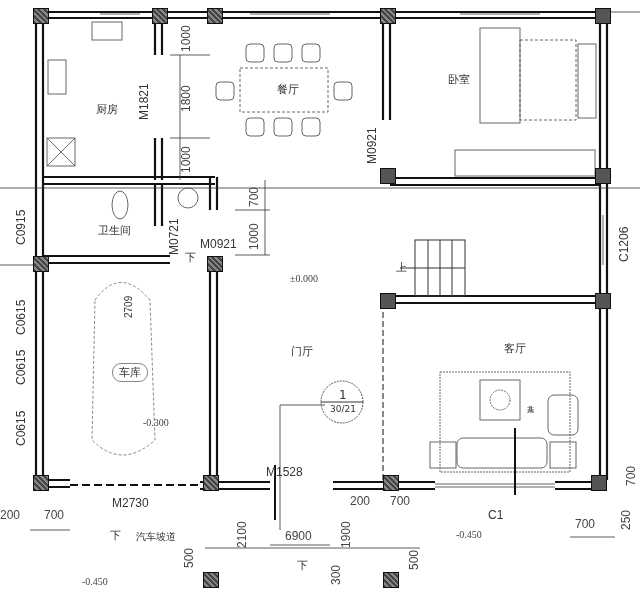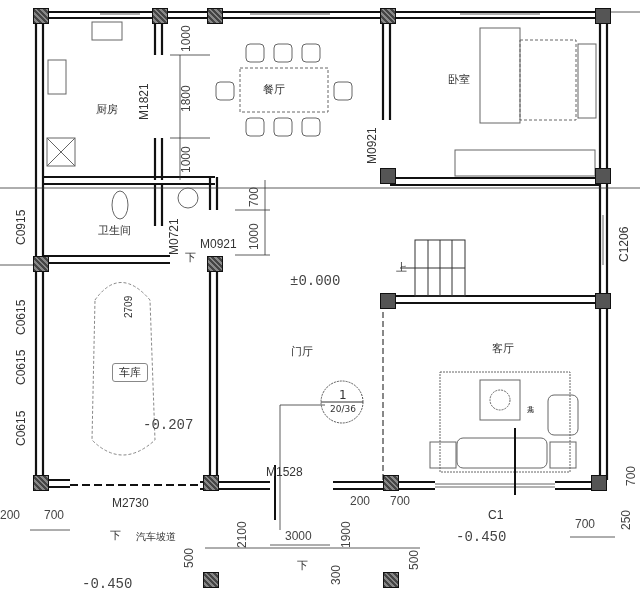--- a/index.html
+++ b/index.html
@@ -173,7 +173,7 @@
   <div class="col hatch" style="left:383px;top:572px"></div>
 
   <div class="lbl room" style="left:96px;top:104px">厨房</div>
-  <div class="lbl room" style="left:263px;top:84px">餐厅</div>
+  <div class="lbl room" style="left:277px;top:84px">餐厅</div>
   <div class="lbl room" style="left:448px;top:74px">卧室</div>
   <div class="lbl room" style="left:98px;top:225px">卫生间</div>
   <div class="lbl room" style="left:112px;top:363px;border:1px solid #888;padding:3px 6px;border-radius:3px">车库</div>

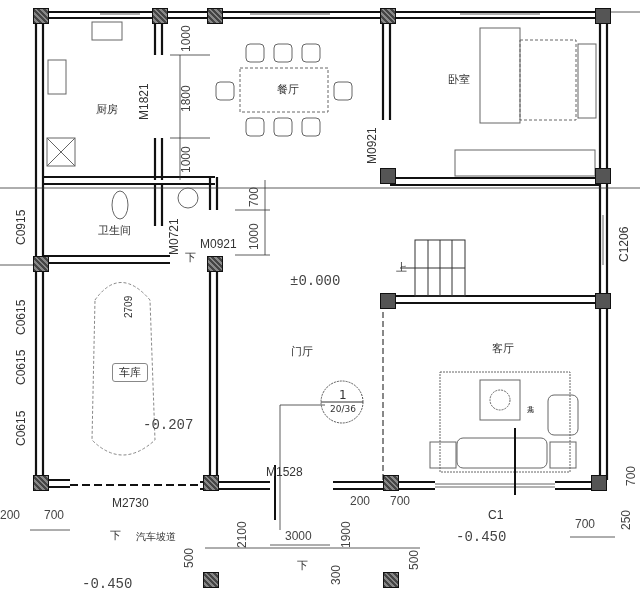--- a/index.html
+++ b/index.html
@@ -11,7 +11,7 @@
   .lbl.vert { transform:rotate(-90deg); transform-origin:left top; }
   .lbl.dim { font-size:12px; color:#444; font-family:"Liberation Sans", sans-serif; }
   .lbl.code { font-size:12px; color:#333; font-family:"Liberation Sans", sans-serif; }
-  .lbl.elev { font-size:14px; color:#444; font-family:Liberation Mono, monospace; }
+  .lbl.elev { font-size:10px; color:#444; font-family:Liberation Serif, serif; }
   .col { position:absolute; width:16px; height:16px; background:#555; border:1px solid #111; box-sizing:border-box; }
   .col.hatch { background:repeating-linear-gradient(45deg,#444 0 2px,#888 2px 4px); }
 </style>

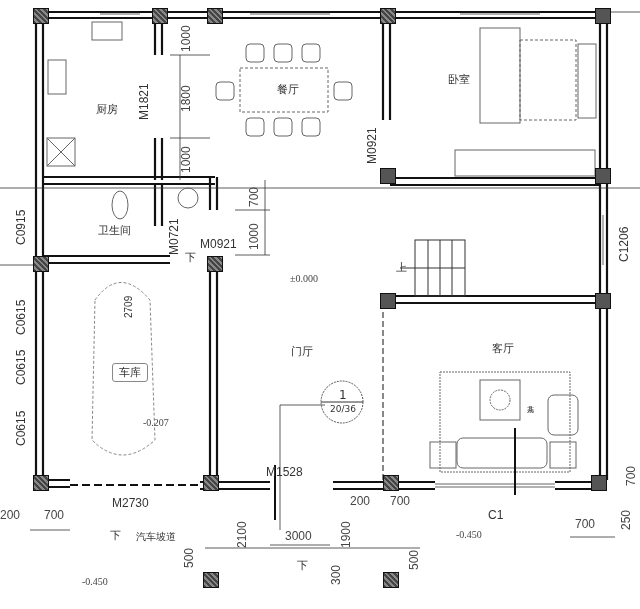--- a/index.html
+++ b/index.html
@@ -178,7 +178,7 @@
   <div class="lbl room" style="left:98px;top:225px">卫生间</div>
   <div class="lbl room" style="left:112px;top:363px;border:1px solid #888;padding:3px 6px;border-radius:3px">车库</div>
   <div class="lbl room" style="left:291px;top:346px">门厅</div>
-  <div class="lbl room" style="left:492px;top:343px">客厅</div>
+  <div class="lbl room" style="left:504px;top:343px">客厅</div>
   <div class="lbl room" style="left:526px;top:400px;font-size:7px;writing-mode:vertical-rl">茶几</div>
   <div class="lbl room" style="left:136px;top:532px;font-size:10px">汽车坡道</div>
 

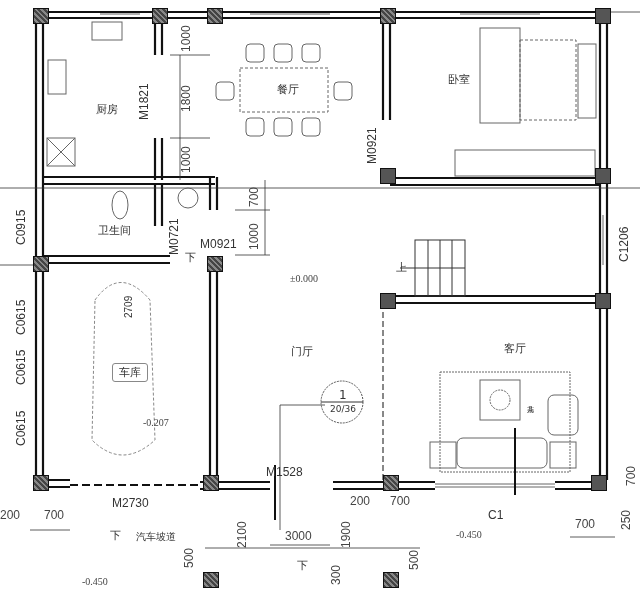--- a/index.html
+++ b/index.html
@@ -176,7 +176,7 @@
   <div class="lbl room" style="left:277px;top:84px">餐厅</div>
   <div class="lbl room" style="left:448px;top:74px">卧室</div>
   <div class="lbl room" style="left:98px;top:225px">卫生间</div>
-  <div class="lbl room" style="left:112px;top:363px;border:1px solid #888;padding:3px 6px;border-radius:3px">车库</div>
+  <div class="lbl room" style="left:112px;top:363px;border:1px solid #888;padding:3px 6px;border-radius:9px">车库</div>
   <div class="lbl room" style="left:291px;top:346px">门厅</div>
   <div class="lbl room" style="left:504px;top:343px">客厅</div>
   <div class="lbl room" style="left:526px;top:400px;font-size:7px;writing-mode:vertical-rl">茶几</div>

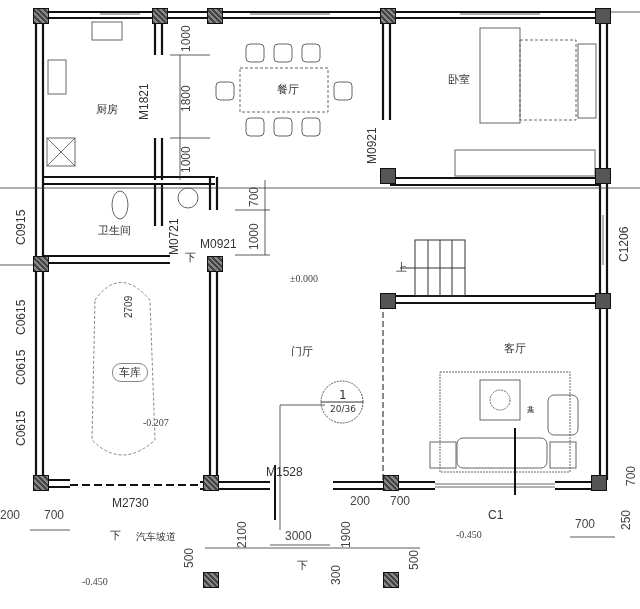--- a/index.html
+++ b/index.html
@@ -227,7 +227,7 @@
   <div class="lbl" style="left:297px;top:560px">下</div>
 
   <div class="lbl" style="left:339px;top:389px;font-size:12px">1</div>
-  <div class="lbl" style="left:330px;top:405px;font-size:9px">20/36</div>
+  <div class="lbl" style="left:330px;top:405px;font-size:9px">30/21</div>
 </div>
 
 </body></html>

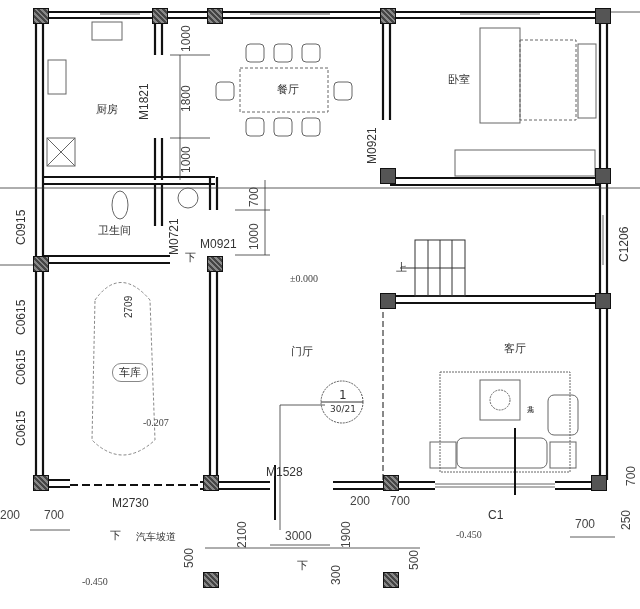--- a/index.html
+++ b/index.html
@@ -217,7 +217,7 @@
   <div class="lbl dim vert" style="left:620px;top:530px">250</div>
 
   <div class="lbl elev" style="left:290px;top:274px">±0.000</div>
-  <div class="lbl elev" style="left:143px;top:418px">-0.207</div>
+  <div class="lbl elev" style="left:143px;top:418px">-0.300</div>
   <div class="lbl elev" style="left:82px;top:577px">-0.450</div>
   <div class="lbl elev" style="left:456px;top:530px">-0.450</div>
 

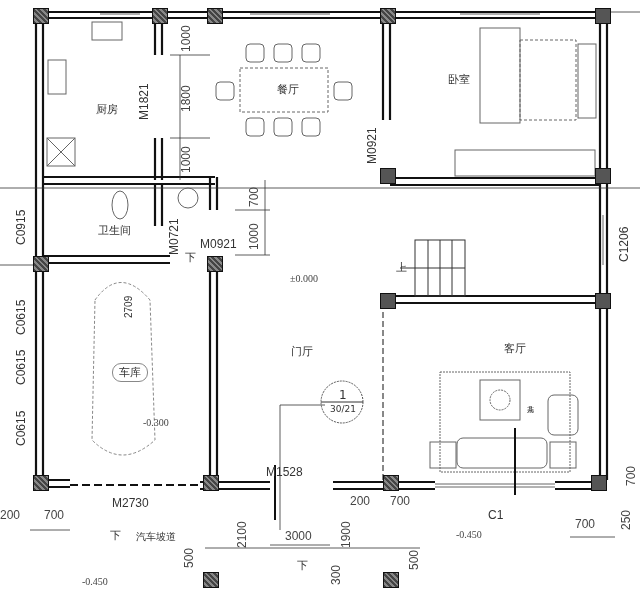--- a/index.html
+++ b/index.html
@@ -206,7 +206,7 @@
   <div class="lbl dim" style="left:44px;top:509px">700</div>
   <div class="lbl dim" style="left:350px;top:495px">200</div>
   <div class="lbl dim" style="left:390px;top:495px">700</div>
-  <div class="lbl dim" style="left:285px;top:530px">3000</div>
+  <div class="lbl dim" style="left:285px;top:530px">6900</div>
   <div class="lbl dim vert" style="left:236px;top:548px">2100</div>
   <div class="lbl dim vert" style="left:340px;top:548px">1900</div>
   <div class="lbl dim vert" style="left:183px;top:568px">500</div>

